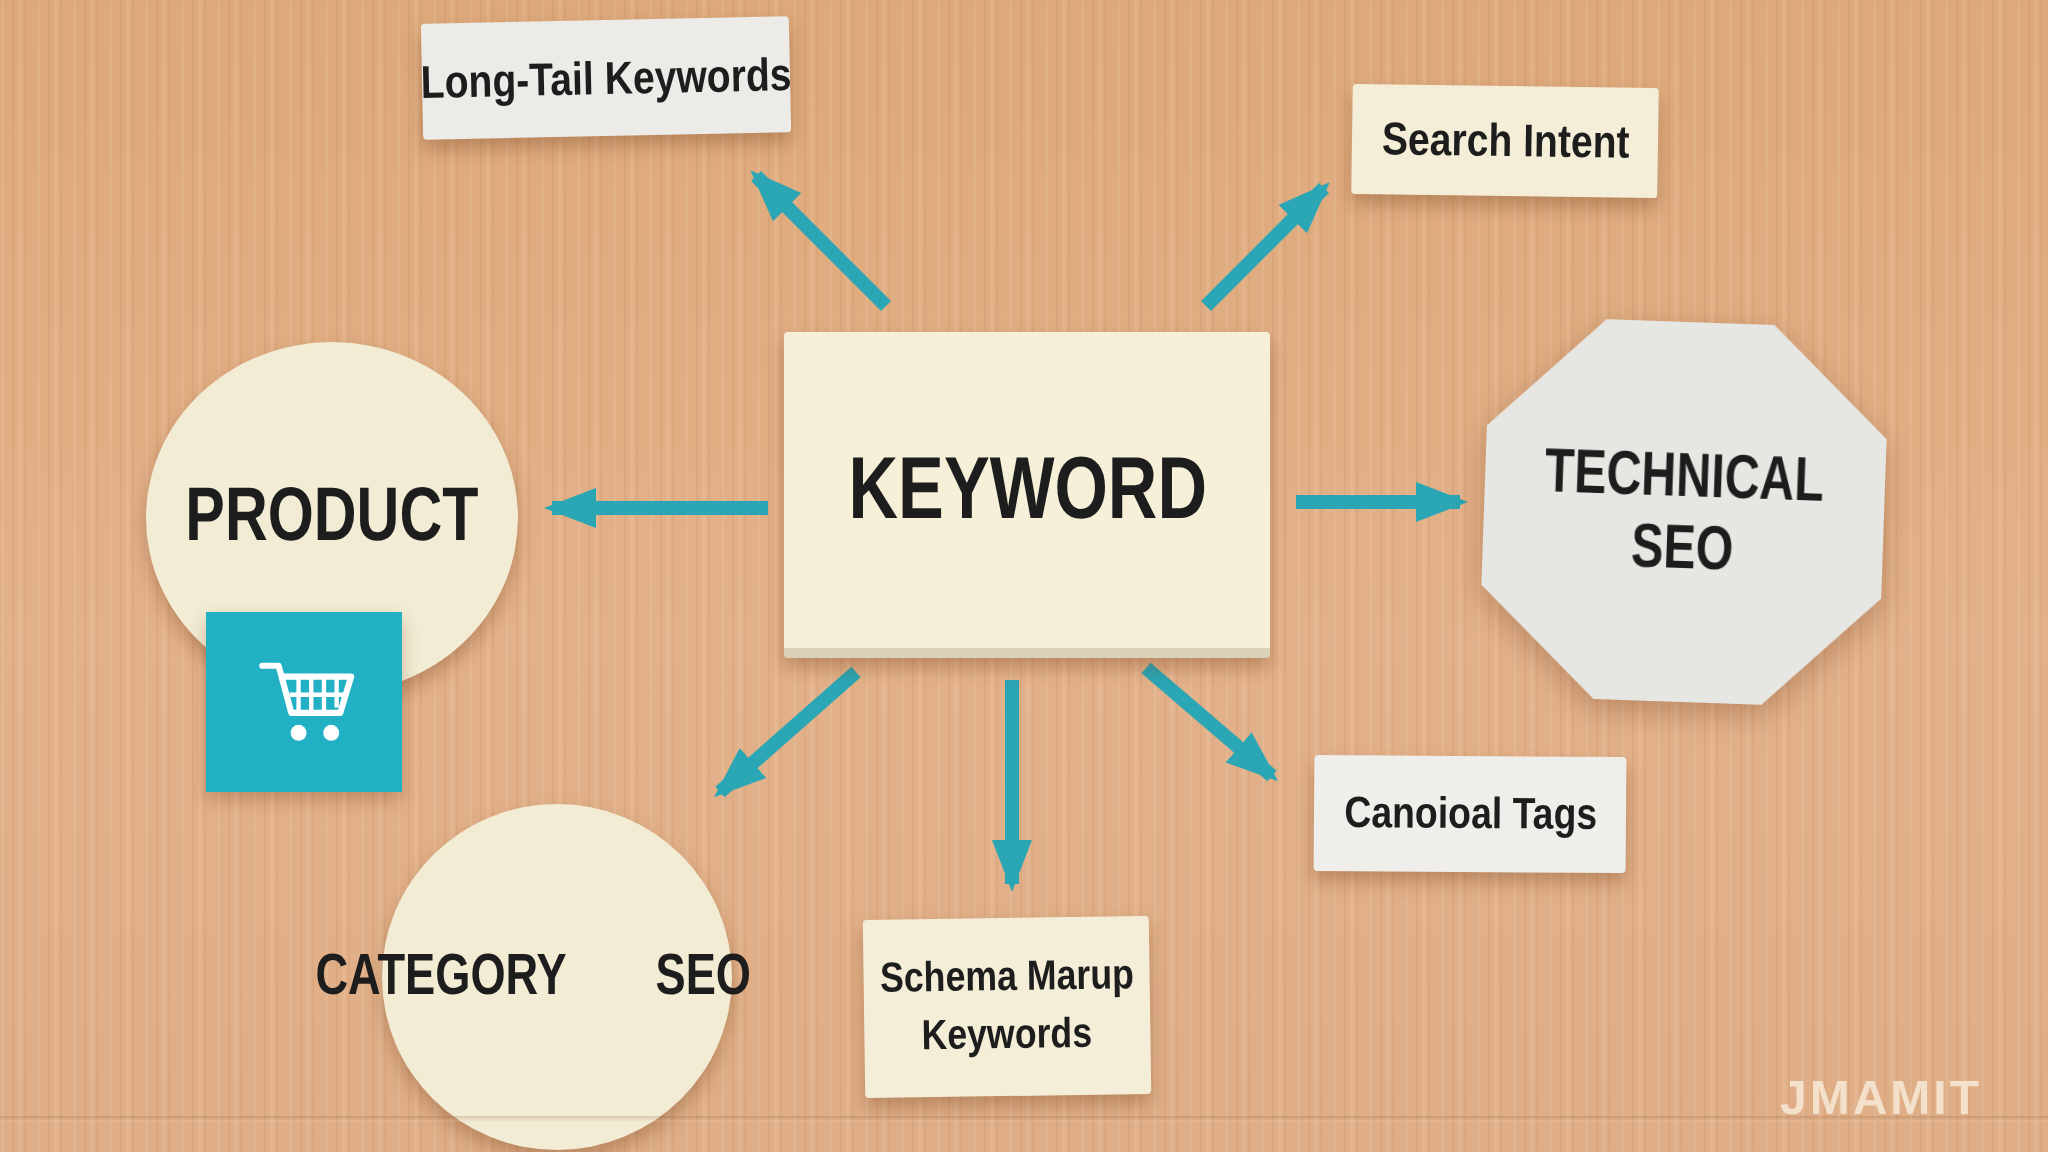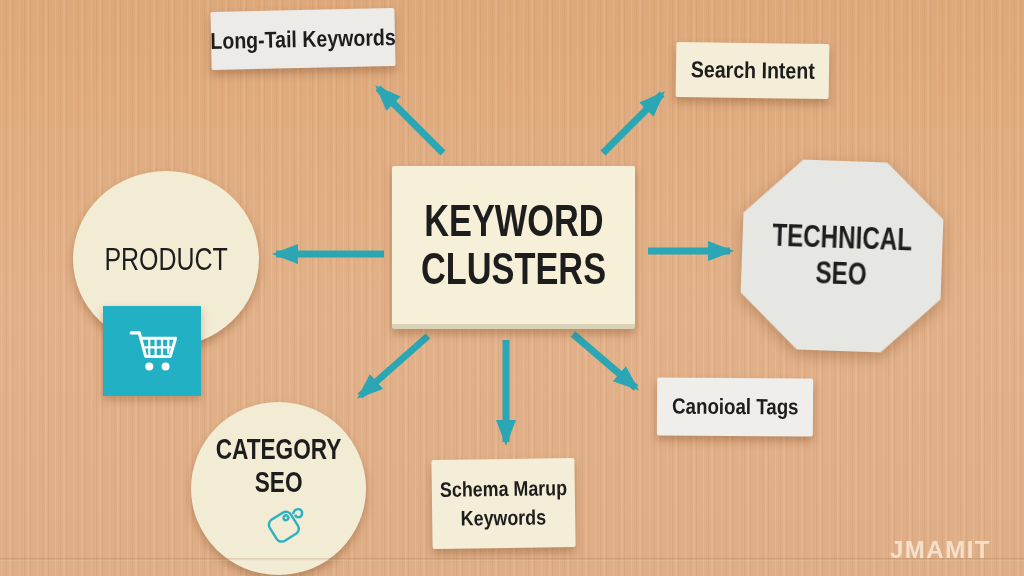--- a/index.html
+++ b/index.html
@@ -35,7 +35,7 @@
     display:flex;flex-direction:column;align-items:center;justify-content:center;
     font-weight:bold;font-size:31px;line-height:1.15;color:#1d1d1d;text-align:center;}
   .circle-product{left:73px;top:171px;width:186px;height:176px;border-radius:50%;
-    background:#f2ecd5;flex-direction:row;font-weight:normal;font-size:32px;line-height:1.15;}
+    background:#f2ecd5;flex-direction:row;font-weight:bold;font-size:38px;line-height:1.15;}
   .cart-box{left:103px;top:306px;width:98px;height:90px;background:#22b1c4;
     box-shadow:0 4px 8px rgba(116,64,26,0.30);}
   .circle-category{left:191px;top:402px;width:175px;height:173px;border-radius:50%;

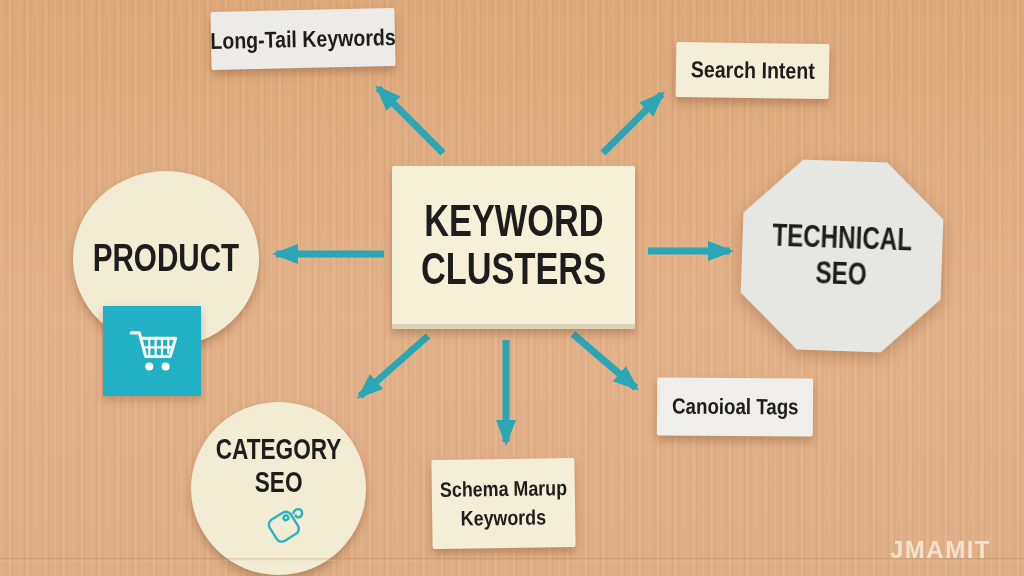--- a/index.html
+++ b/index.html
@@ -85,7 +85,6 @@
 
   <div class="node center-card shadowed labelcard">
     <div><span class="cond">KEYWORD</span></div>
-    <div><span class="cond">CLUSTERS</span></div>
   </div>
 
   <div class="node lbl-longtail shadowed labelcard">

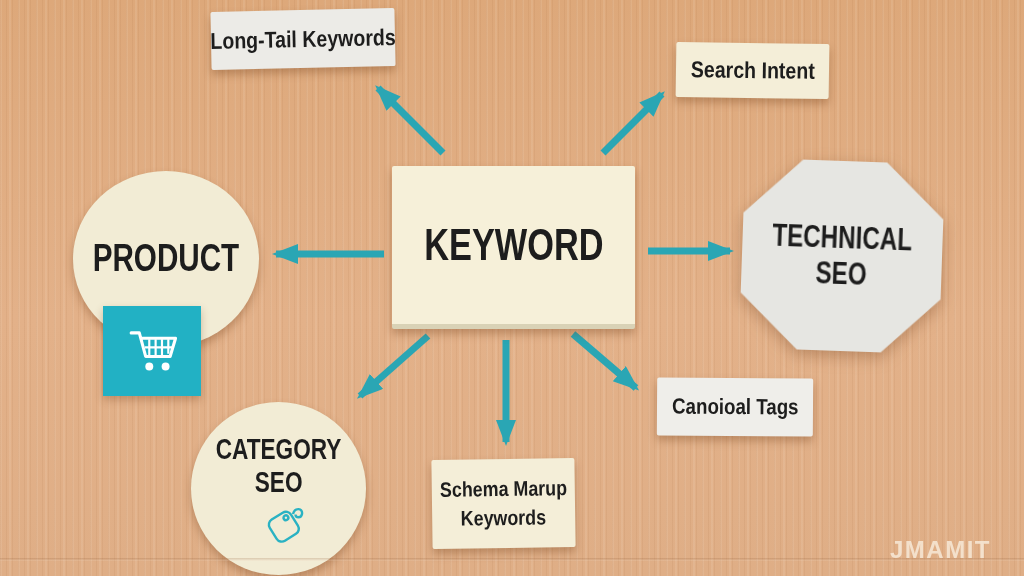--- a/index.html
+++ b/index.html
@@ -39,7 +39,7 @@
   .cart-box{left:103px;top:306px;width:98px;height:90px;background:#22b1c4;
     box-shadow:0 4px 8px rgba(116,64,26,0.30);}
   .circle-category{left:191px;top:402px;width:175px;height:173px;border-radius:50%;
-    background:#f2ecd5;flex-direction:column;font-weight:bold;font-size:29px;line-height:1.15;}
+    background:#f2ecd5;flex-direction:row;font-weight:bold;font-size:29px;line-height:1.15;gap:20px;}
   .lbl-schema{left:432px;top:459px;width:143px;height:89px;background:#f4eed8;
     transform:rotate(-0.8deg);font-size:21px;font-weight:bold;flex-direction:column;line-height:1.35;}
   .lbl-canonical{left:657px;top:378px;width:156px;height:58px;background:#efeeea;

